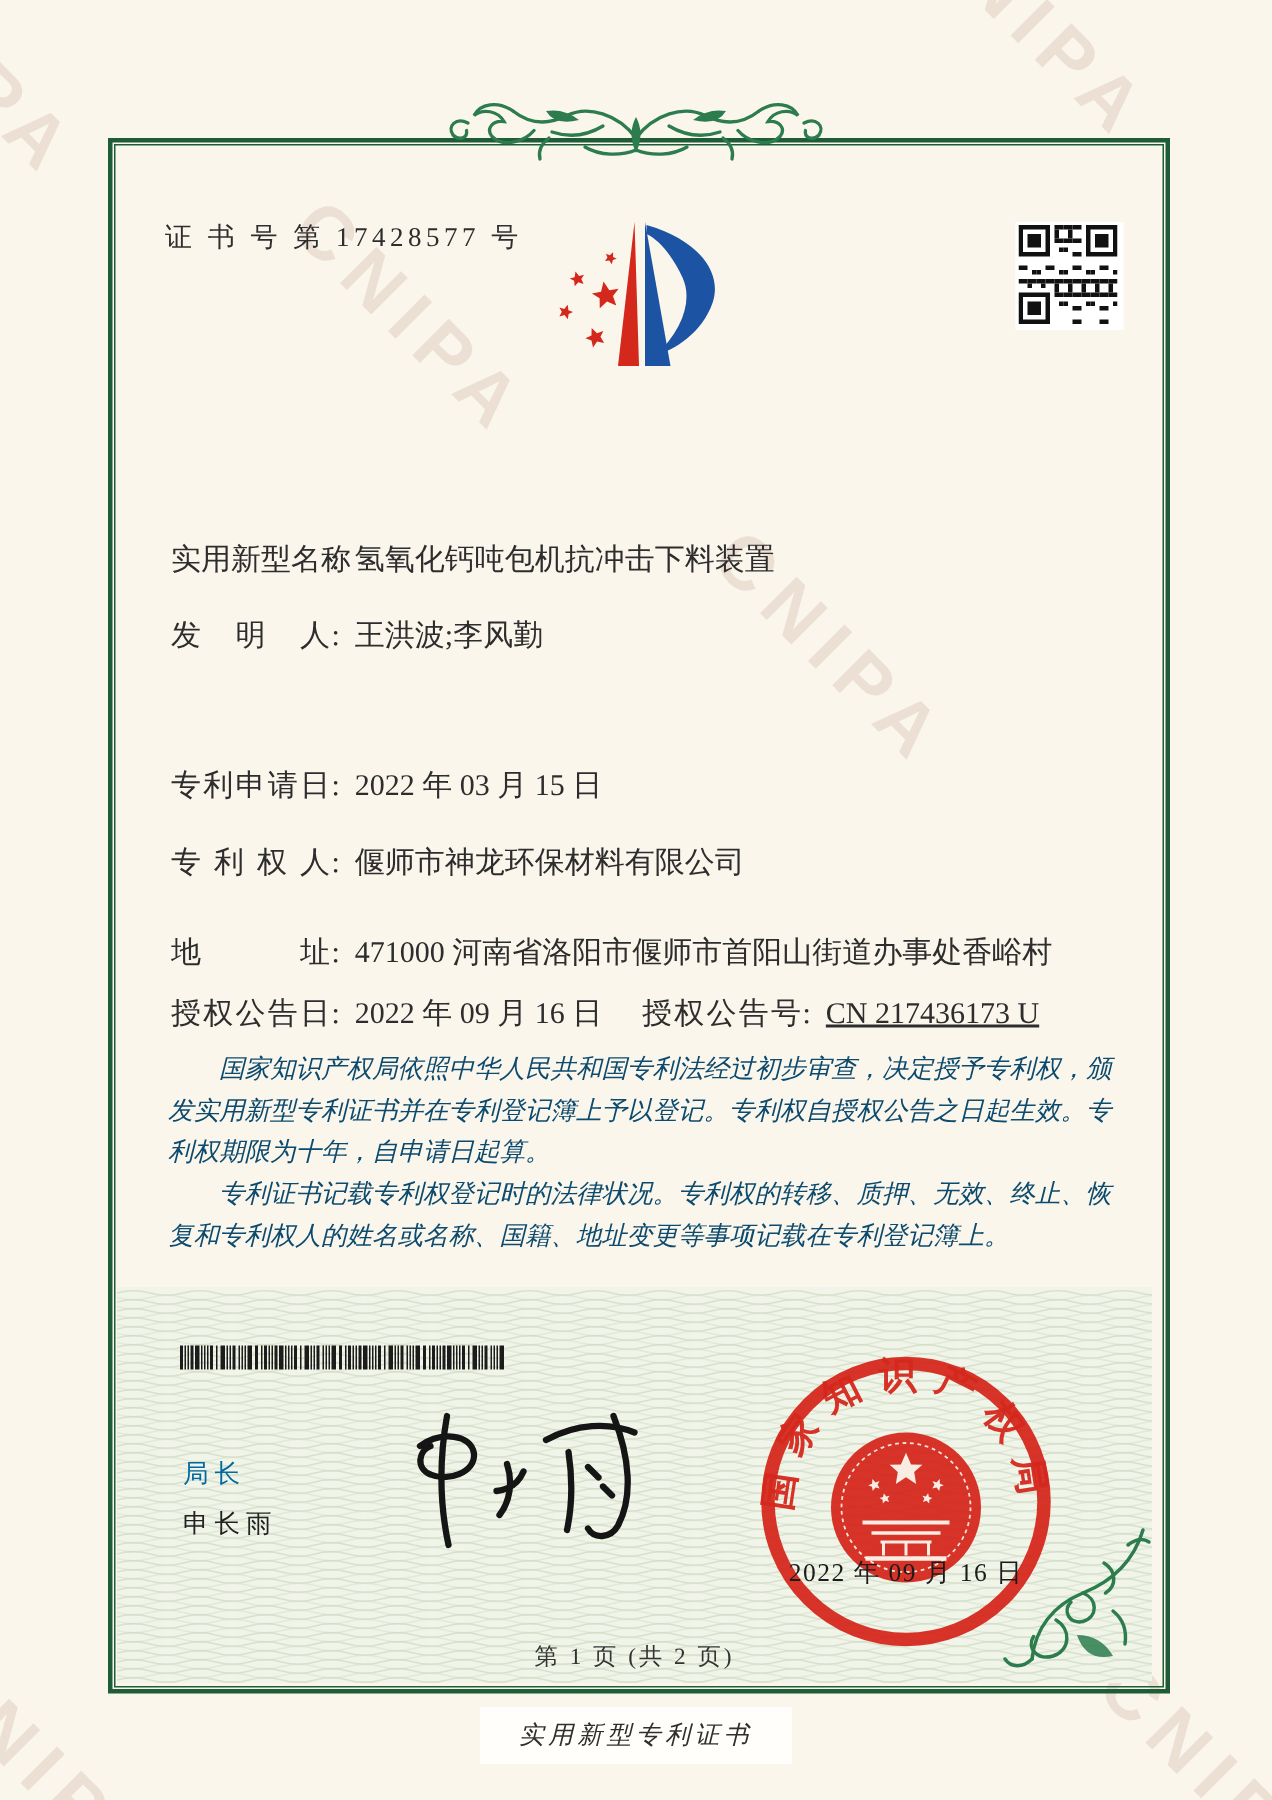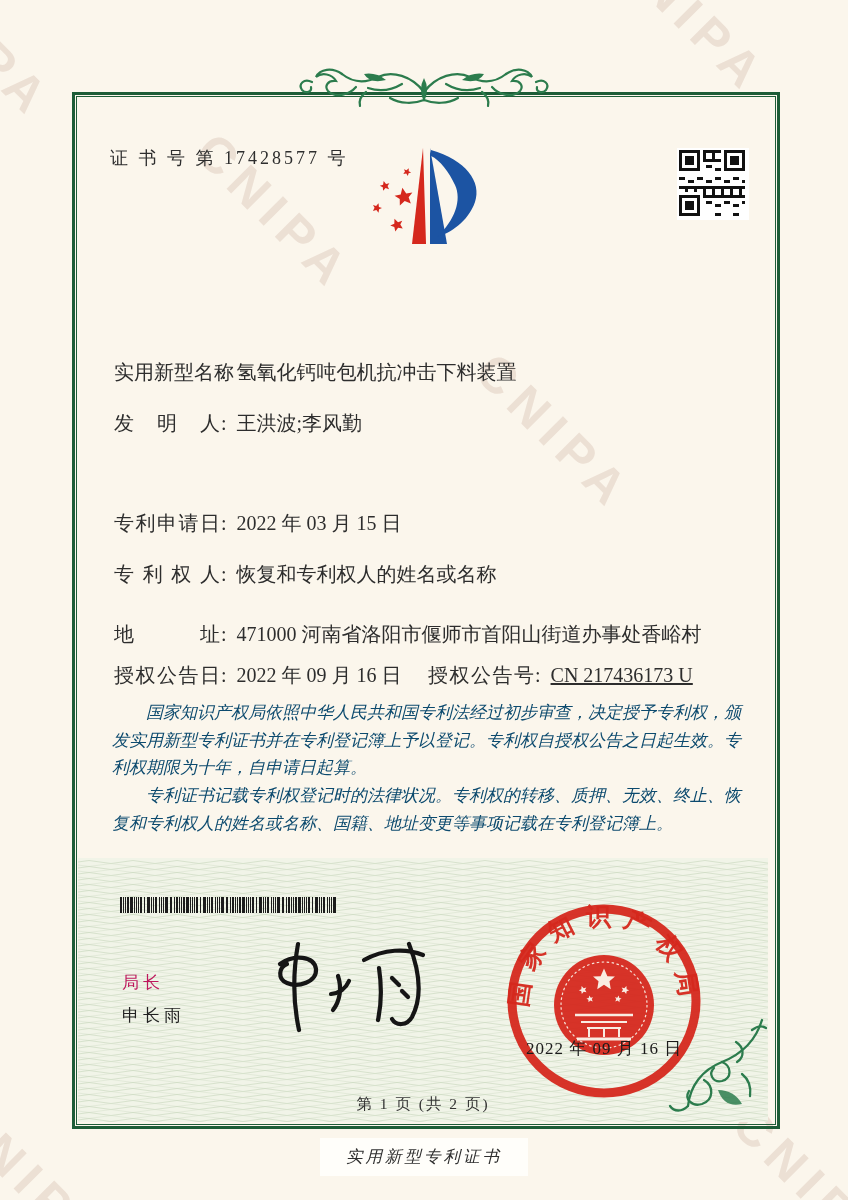--- a/index.html
+++ b/index.html
@@ -325,7 +325,7 @@
     <span class="flabel">专利申请日</span><span class="fcolon">:</span><span>2022 年 03 月 15 日</span>
   </div>
   <div class="frow r4">
-    <span class="flabel">专利权人</span><span class="fcolon">:</span><span>恢复和专利权人的姓名或名称</span>
+    <span class="flabel">专利权人</span><span class="fcolon">:</span><span>偃师市神龙环保材料有限公司</span>
   </div>
   <div class="frow r5">
     <span class="flabel">地址</span><span class="fcolon">:</span><span>471000 河南省洛阳市偃师市首阳山街道办事处香峪村</span>

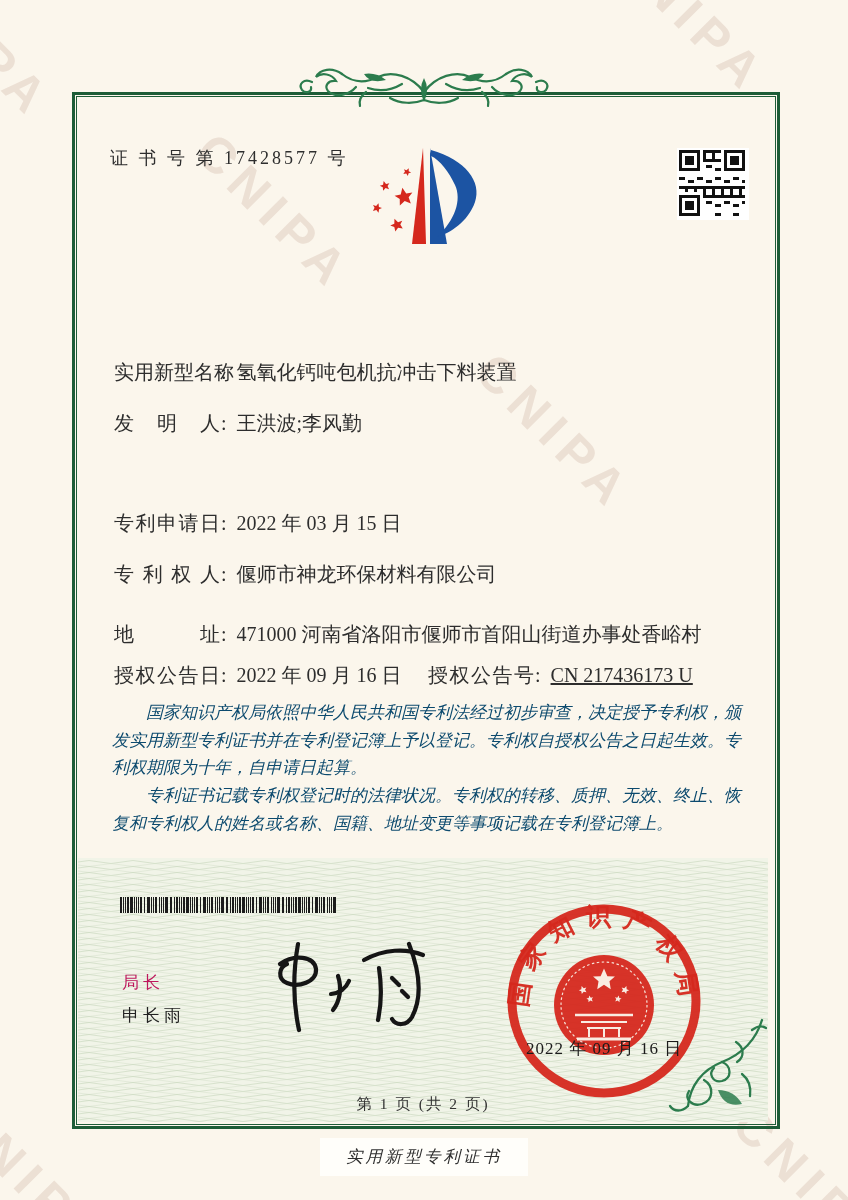--- a/index.html
+++ b/index.html
@@ -44,7 +44,7 @@
   
   .barcode{position:absolute;left:120px;top:897px;width:224px;height:16px;font-size:0;}
   .barcode span{display:inline-block;height:16px;background:#1c1c1c;vertical-align:top;}
-  .officer-title{position:absolute;left:122px;top:971px;font-size:17px;letter-spacing:4px;color:#be185d;}
+  .officer-title{position:absolute;left:122px;top:971px;font-size:17px;letter-spacing:4px;color:#0369a1;}
   .officer-name{position:absolute;left:122px;top:1004px;font-size:17px;letter-spacing:4px;color:#222;}
   .signature{position:absolute;left:246px;top:938px;width:205px;height:100px;}
   .seal{position:absolute;left:505px;top:902px;width:198px;height:198px;}

